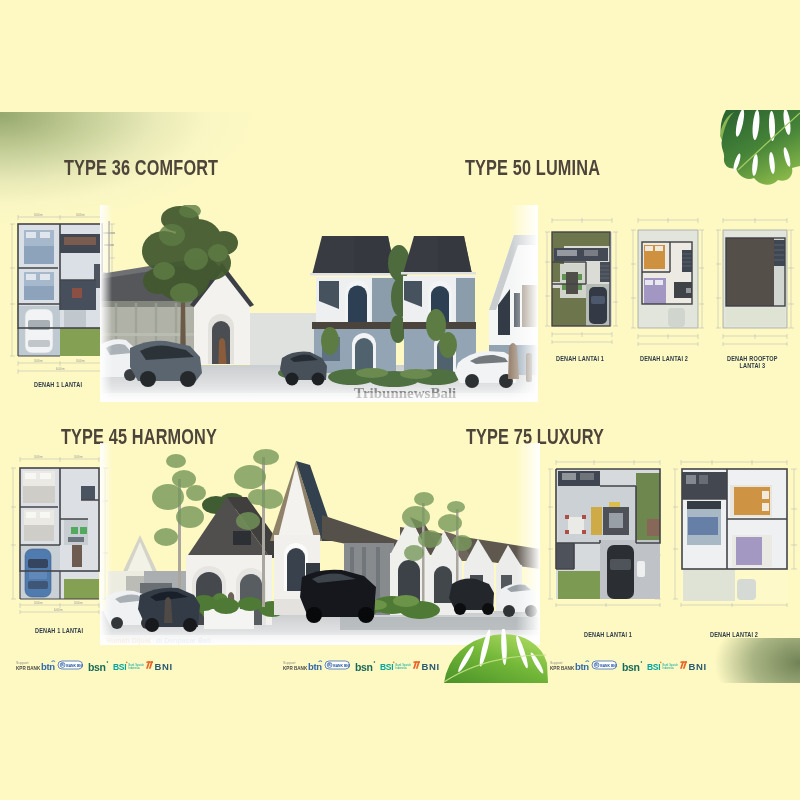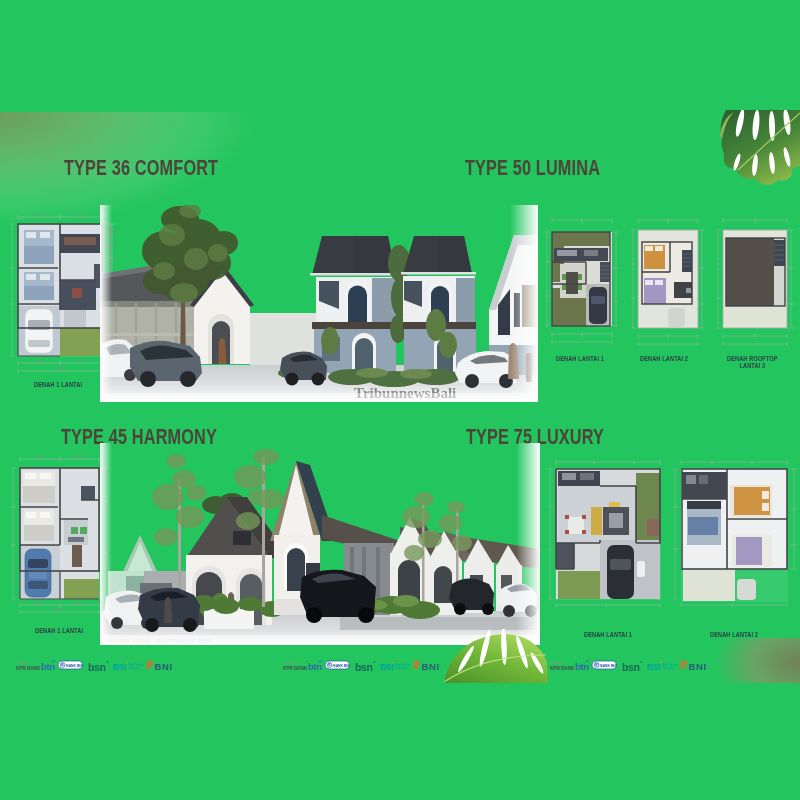--- a/index.html
+++ b/index.html
@@ -4,7 +4,7 @@
 <style>
 html,body{margin:0;padding:0;}
 body{width:800px;height:800px;background:#ffffff;font-family:"Liberation Sans",sans-serif;}
-#pg{position:relative;width:800px;height:800px;overflow:hidden;background:#22c55e;}
+#pg{position:relative;width:800px;height:800px;overflow:hidden;background:#fef9c3;}
 .abs{position:absolute;}
 .hd{position:absolute;font-weight:bold;font-size:22px;color:#4e443a;letter-spacing:0.2px;white-space:nowrap;transform:scaleX(0.74);transform-origin:0 0;}
 .lbl{position:absolute;font-weight:bold;font-size:6.6px;color:#2c3a47;letter-spacing:0.2px;white-space:nowrap;text-align:center;transform:scaleX(0.84);transform-origin:0 0;line-height:6.8px;}

